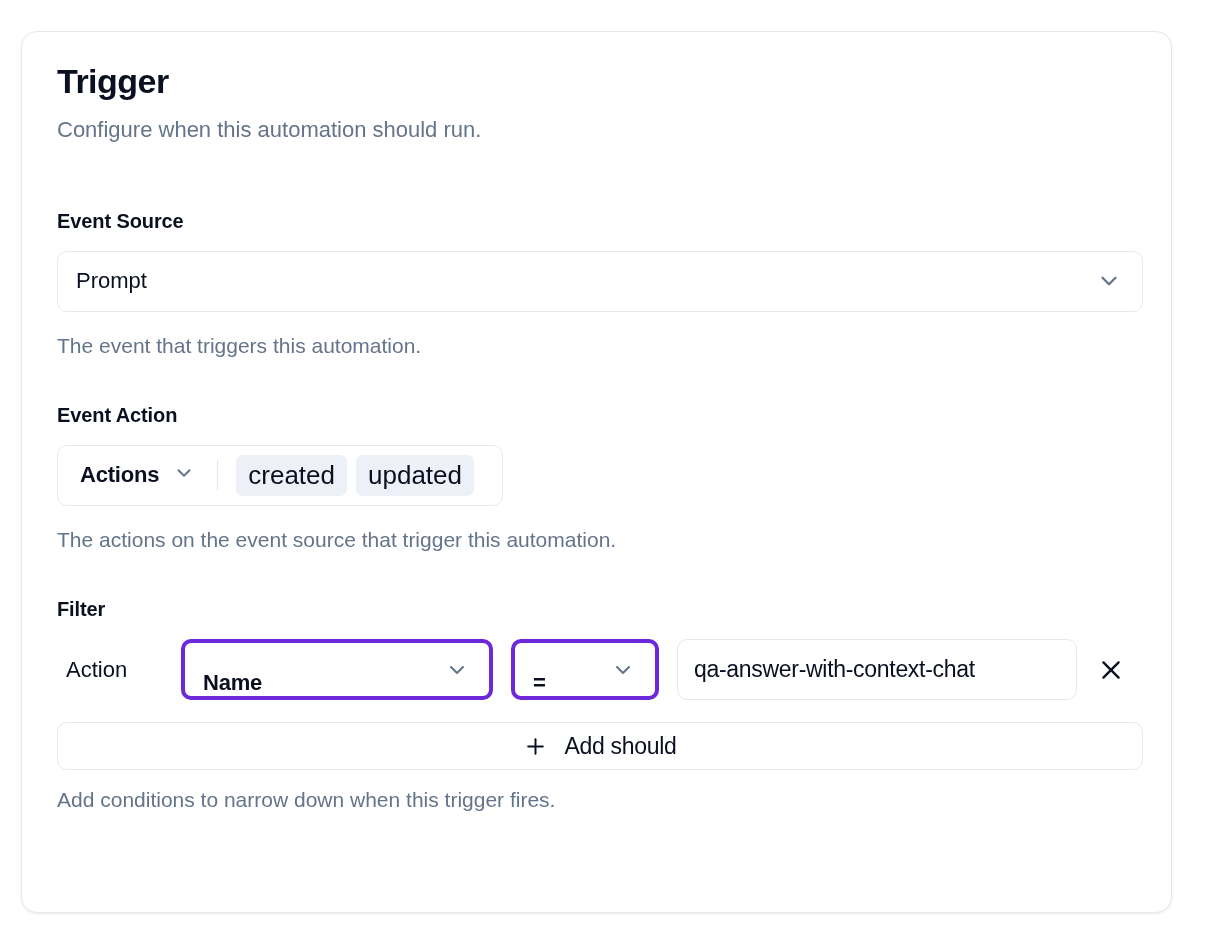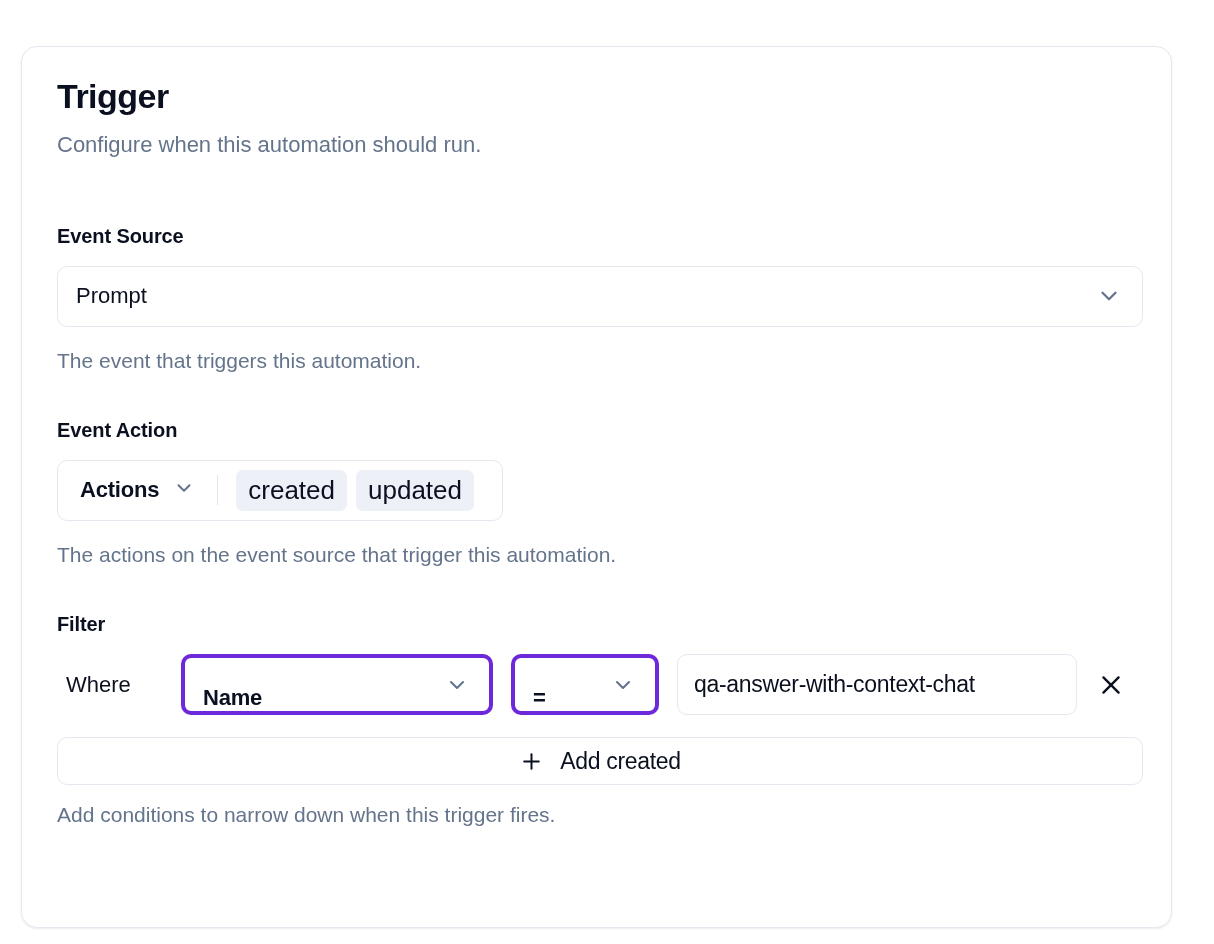--- a/index.html
+++ b/index.html
@@ -27,7 +27,7 @@
   .trigger-card {
     position: absolute;
     left: 21px;
-    top: 46px;
+    top: 31px;
     width: 1151px;
     height: 882px;
     box-sizing: border-box;

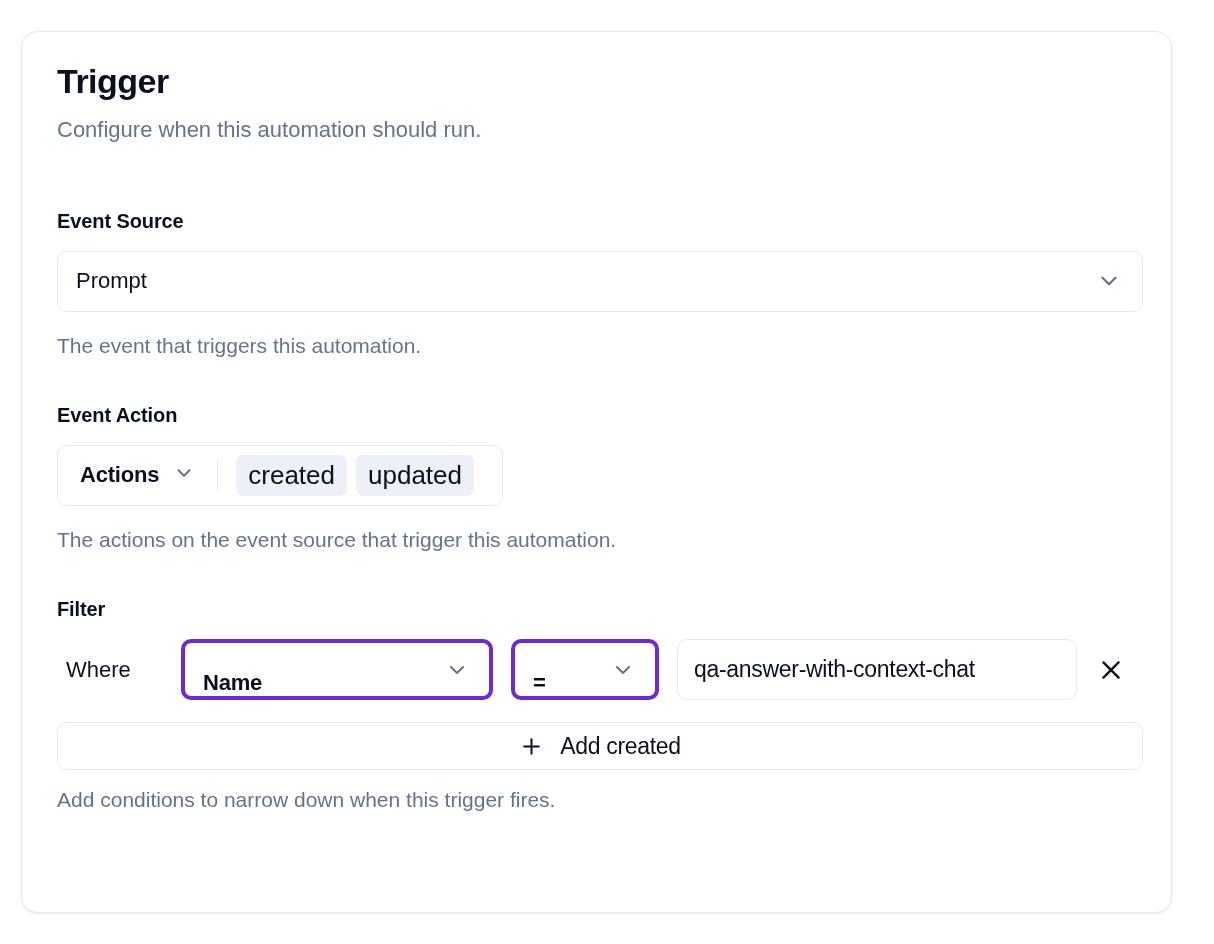--- a/index.html
+++ b/index.html
@@ -300,7 +300,7 @@
       <div class="field-label">Filter</div>
 
       <div class="filter-row">
-        <span class="where-label">Where</span>
+        <span class="where-label">Action</span>
 
         <div class="filter-select field-sel">
           <span class="sel-text">Name</span>

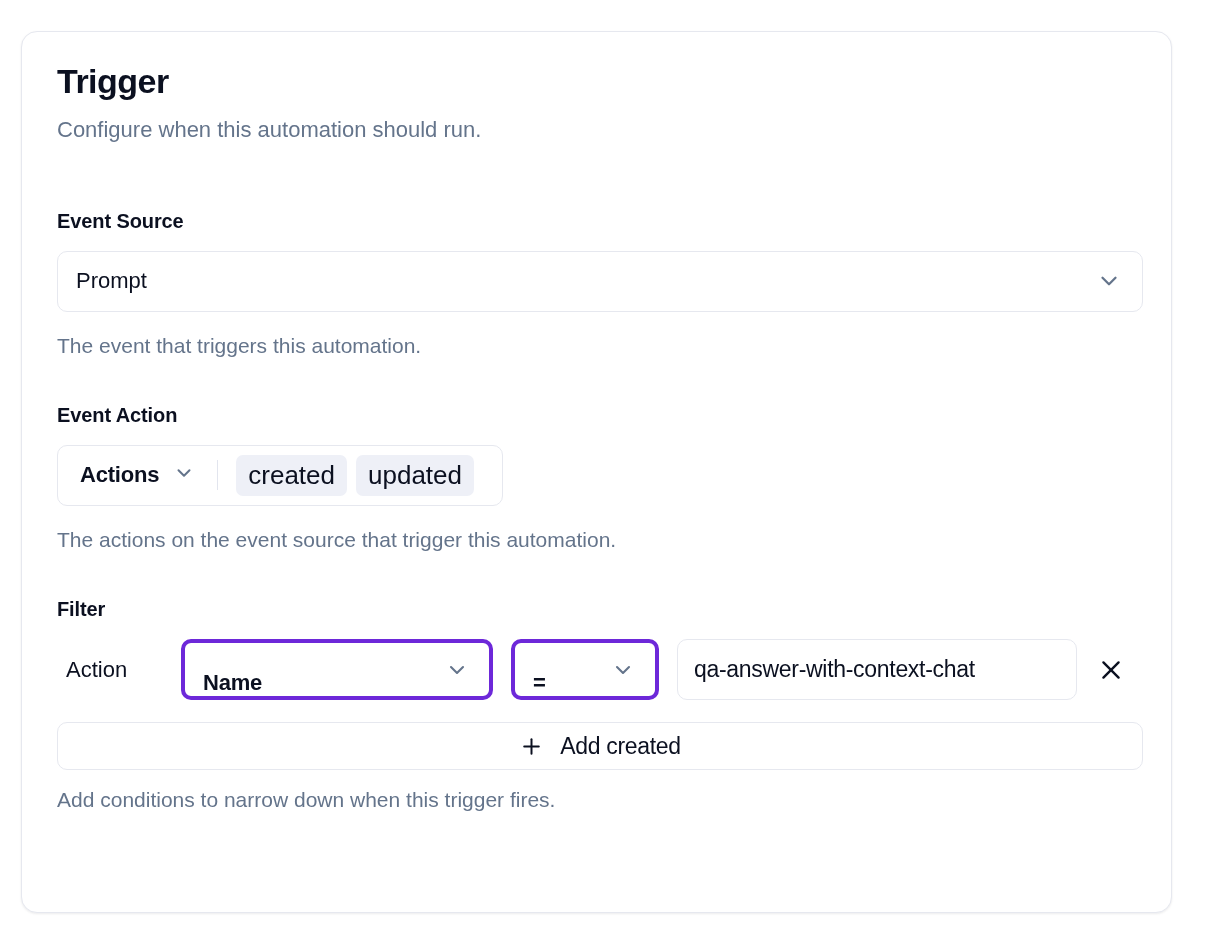--- a/index.html
+++ b/index.html
@@ -341,7 +341,7 @@
             <line x1="5" y1="12" x2="19" y2="12"></line>
           </svg>
         </span>
-        <span class="btn-label">Add created</span>
+        <span class="btn-label">Add should</span>
       </button>
 
       <p class="field-help filter-help">Add conditions to narrow down when this trigger fires.</p>

